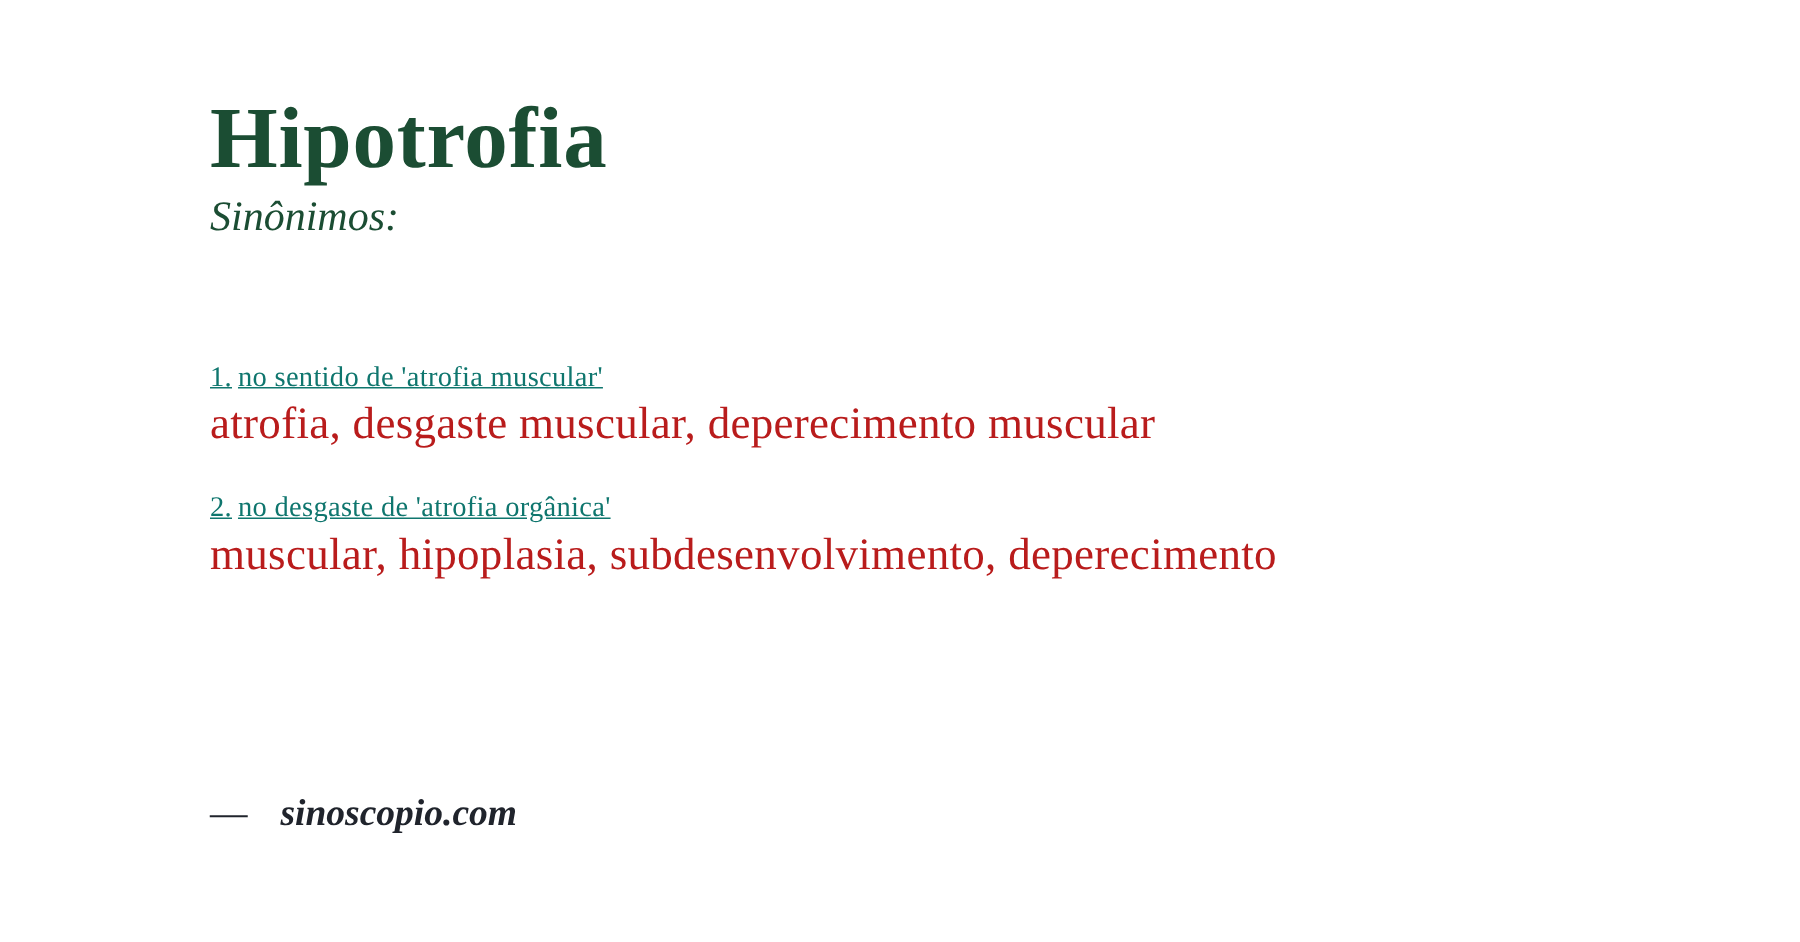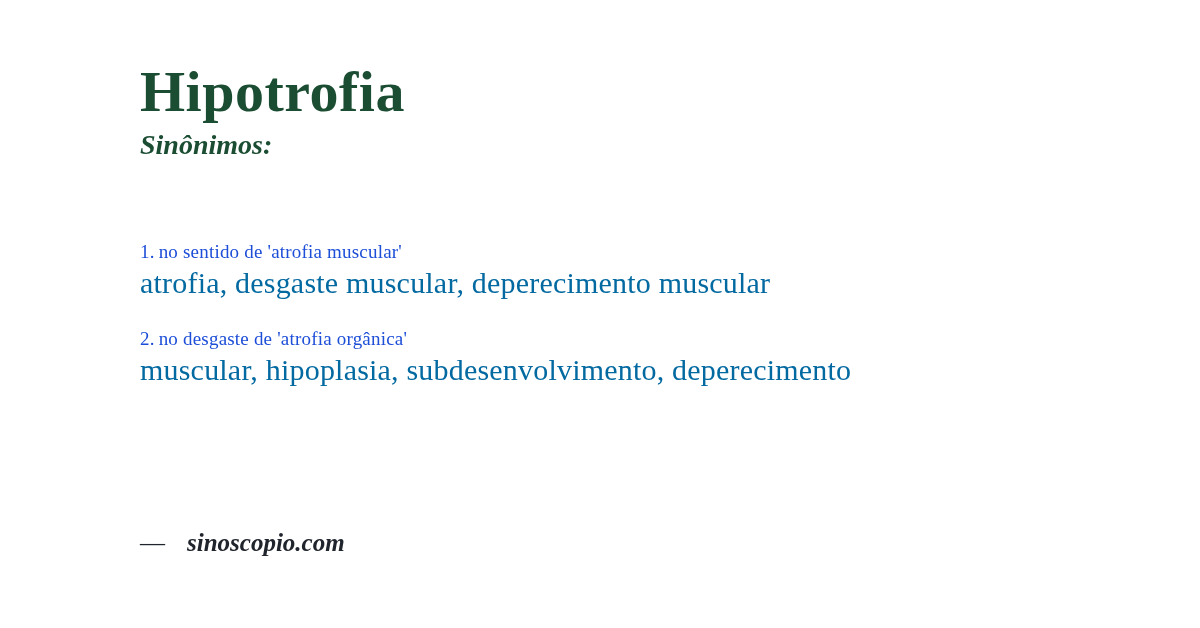--- a/index.html
+++ b/index.html
@@ -30,7 +30,7 @@
   .subtitle {
     margin-top: 6px;
     font-size: 28px;
-    font-weight: 700;
+    font-weight: 400;
     font-style: italic;
     color: #1b4d33;
   }

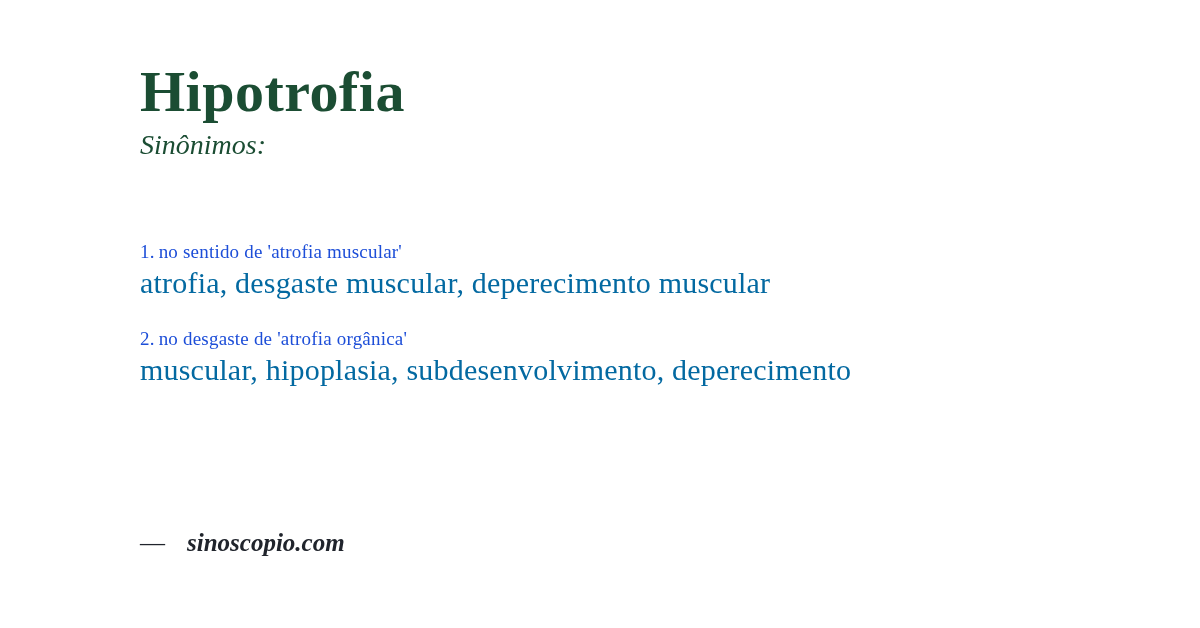--- a/index.html
+++ b/index.html
@@ -45,8 +45,9 @@
 
   .sense-context {
     font-size: 19px;
-    color: #1d4ed8;
+    color: #0f766e;
     letter-spacing: 0.2px;
+    text-decoration: underline;
   }
 
   .sense-number {

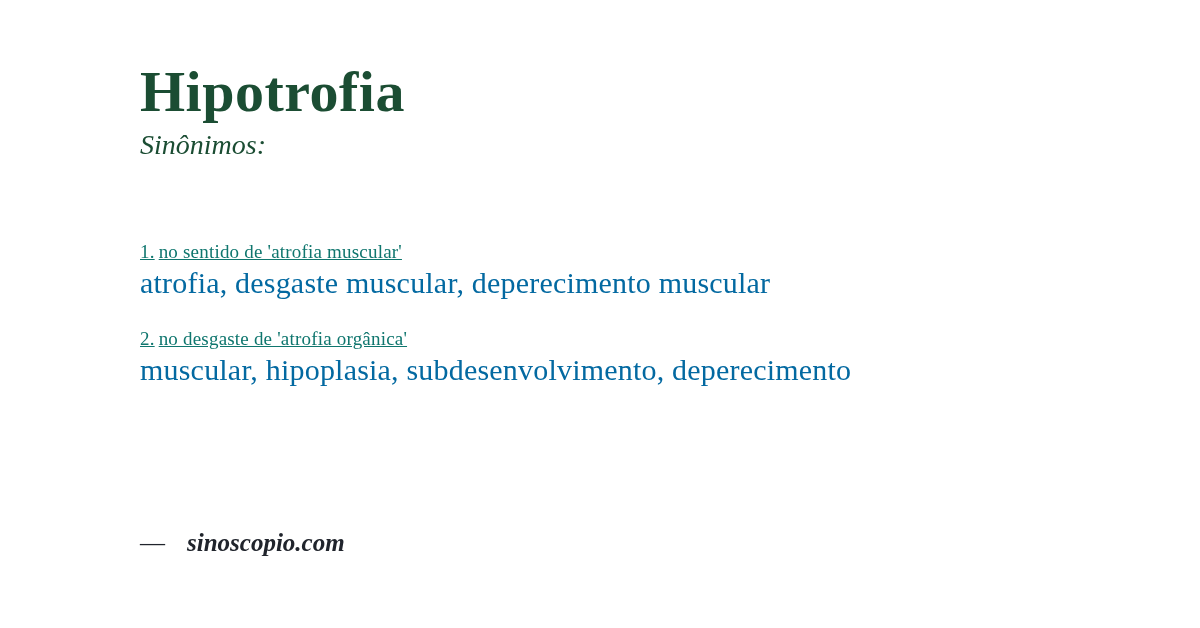--- a/index.html
+++ b/index.html
@@ -57,7 +57,7 @@
   .sense-synonyms {
     margin-top: 3px;
     font-size: 30px;
-    color: #0369a1;
+    color: #b91c1c;
     letter-spacing: 0.2px;
   }
 

